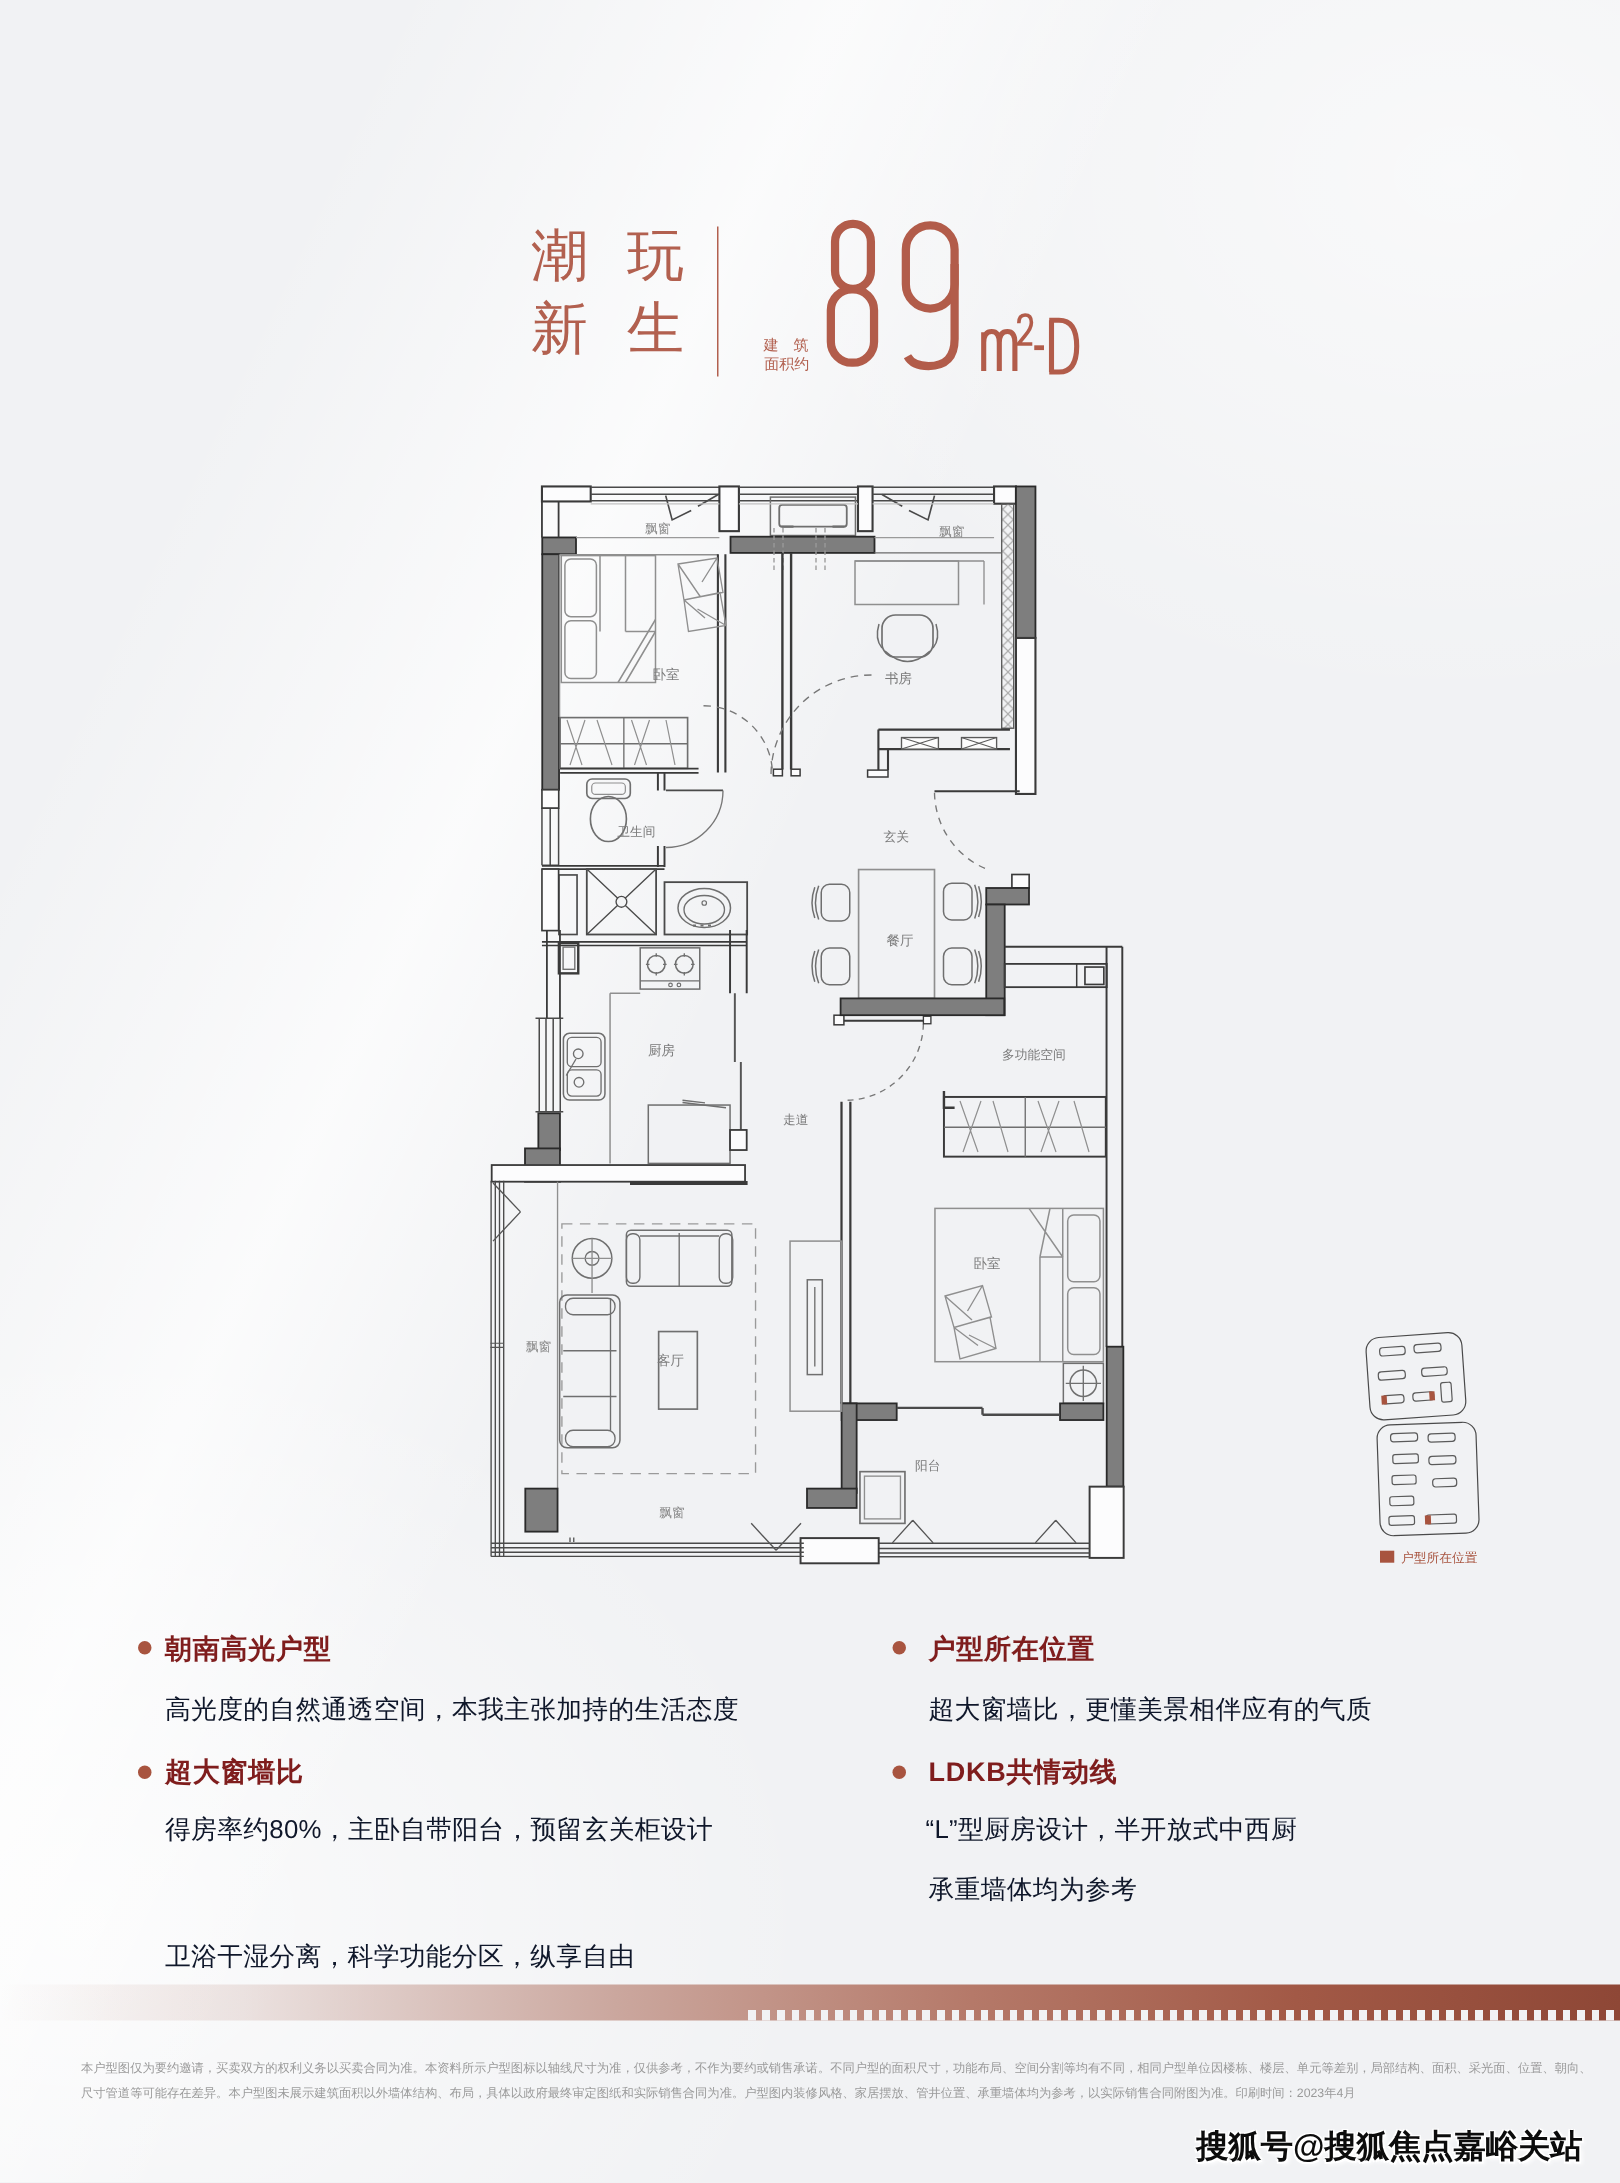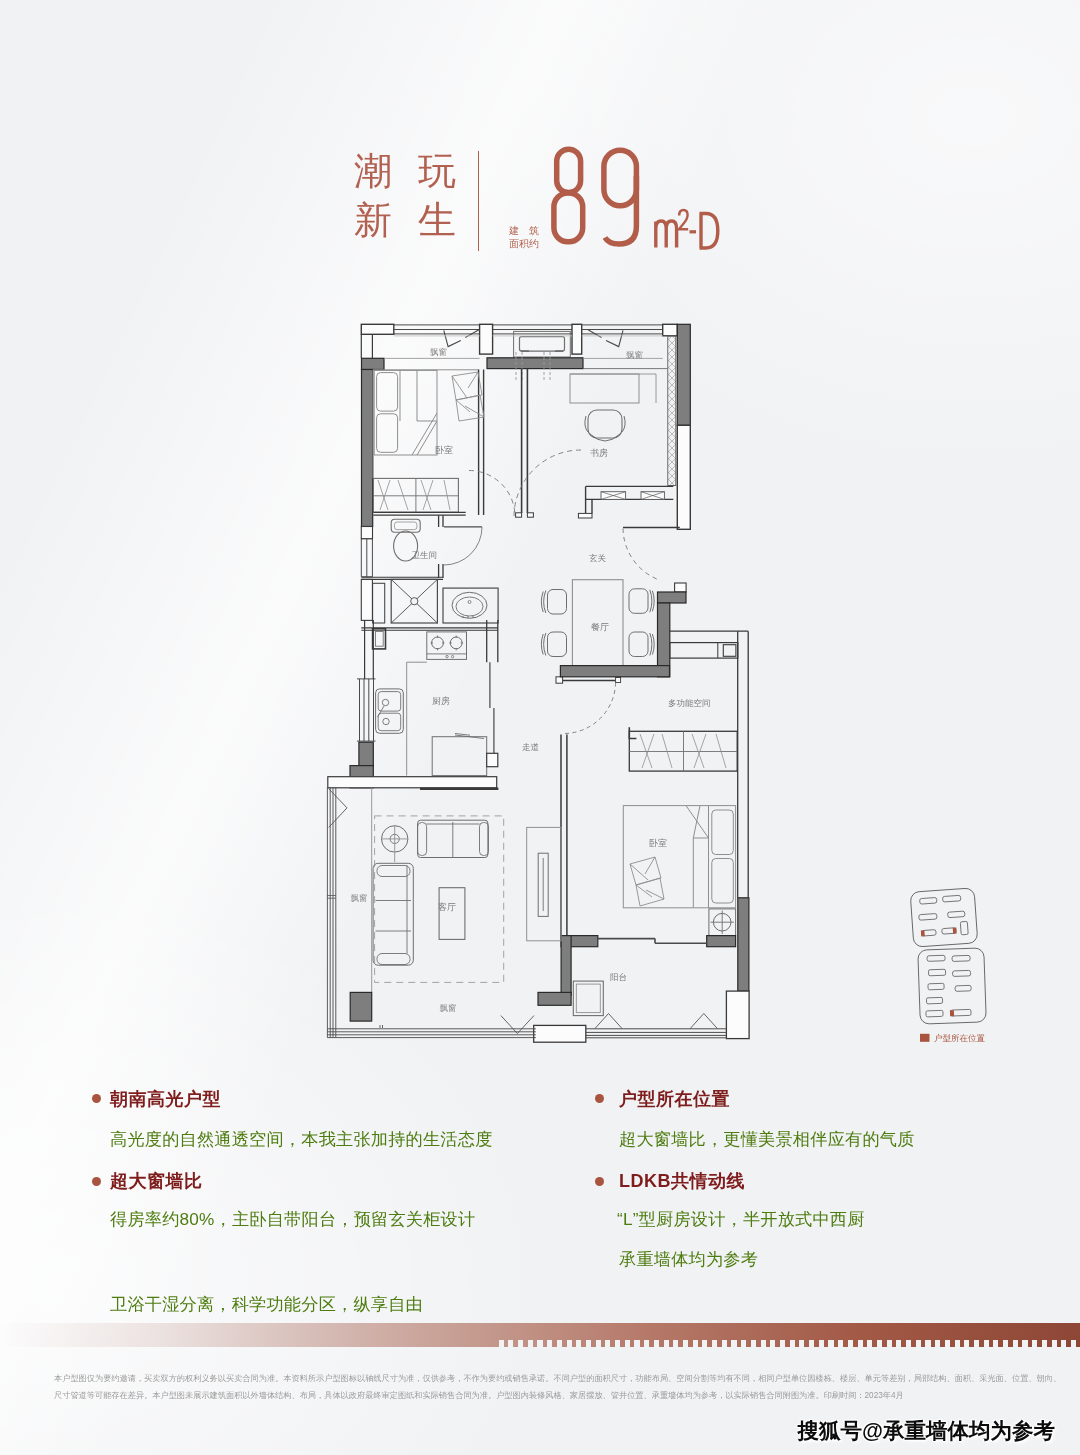--- a/index.html
+++ b/index.html
@@ -15,7 +15,7 @@
       radial-gradient(800px 600px at 90% 8%, rgba(255,255,255,.55), rgba(255,255,255,0) 60%),
       radial-gradient(900px 700px at 5% 88%, rgba(255,255,255,.7), rgba(255,255,255,0) 55%);
   }
-  .ttl{color:#b2604f;}
+  .ttl{color:#b2604f;text-align:center;}
   .hchar{font-size:38px;letter-spacing:26px;line-height:40px;white-space:nowrap;font-weight:500;}
   .smallv{font-size:10px;line-height:13px;letter-spacing:1px;}
   .bullet-h{font-size:18px;font-weight:bold;color:#7f1d1d;letter-spacing:.5px;white-space:nowrap;}

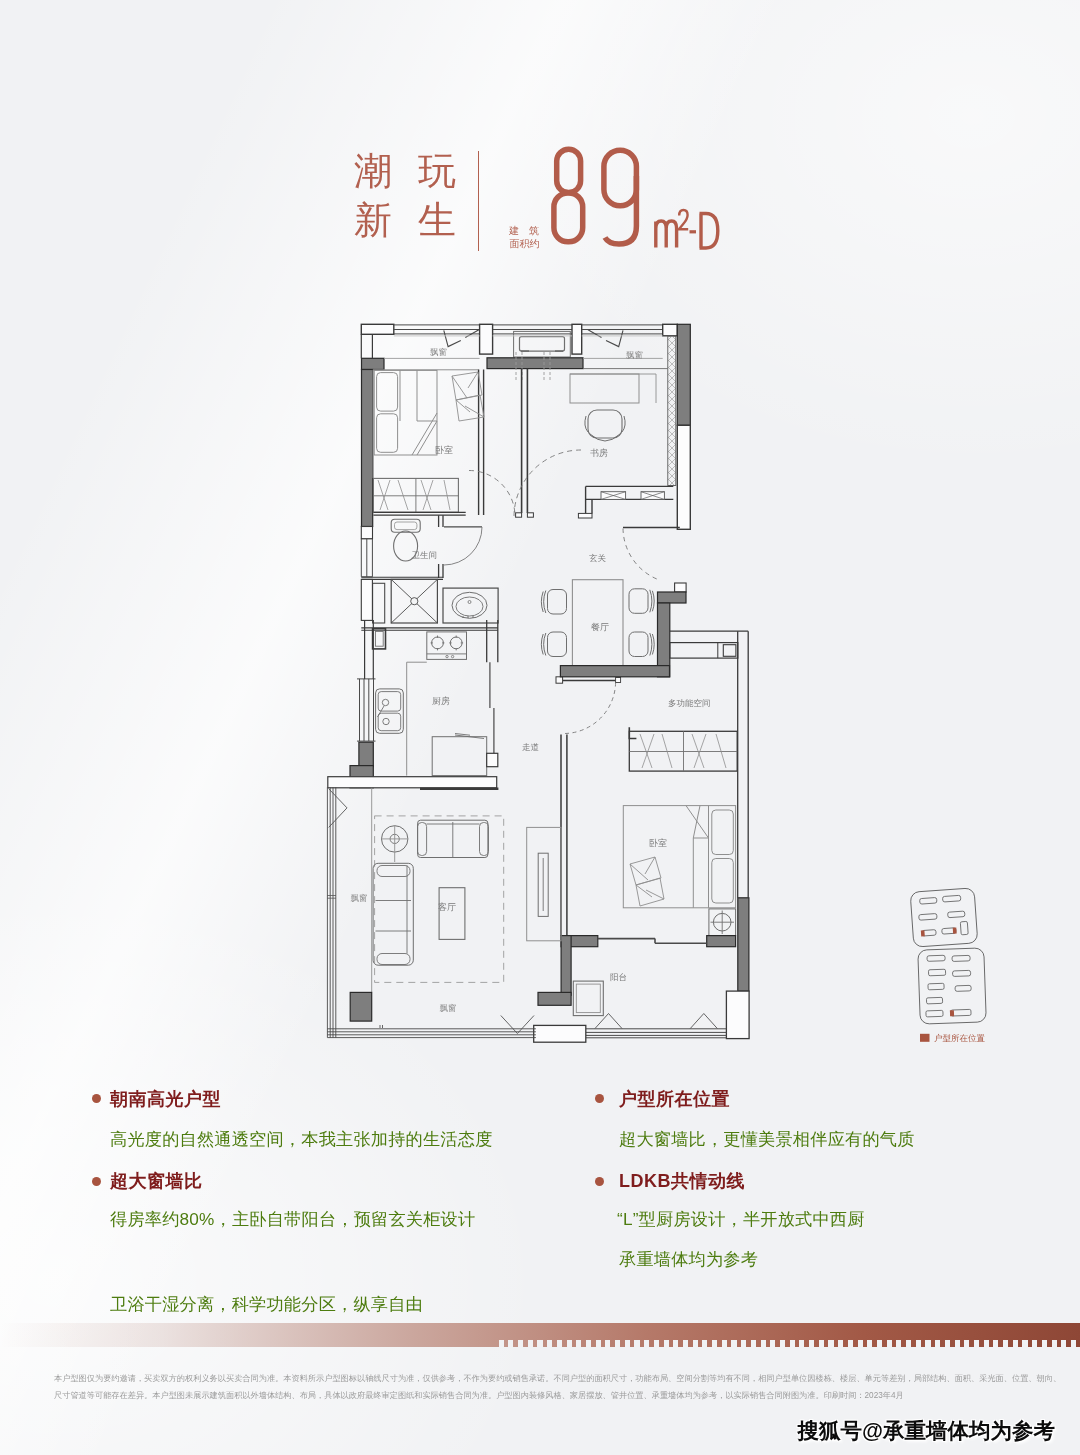--- a/index.html
+++ b/index.html
@@ -19,7 +19,7 @@
   .hchar{font-size:38px;letter-spacing:26px;line-height:40px;white-space:nowrap;font-weight:500;}
   .smallv{font-size:10px;line-height:13px;letter-spacing:1px;}
   .bullet-h{font-size:18px;font-weight:bold;color:#7f1d1d;letter-spacing:.5px;white-space:nowrap;}
-  .bullet-b{font-size:17.2px;color:#4d7c0f;letter-spacing:.2px;white-space:nowrap;}
+  .bullet-b{font-size:17.2px;color:#0f172a;letter-spacing:.2px;white-space:nowrap;}
   .dot{width:9px;height:9px;border-radius:50%;background:#a8543f;}
   .fine{font-size:8.2px;color:#9a9a9a;line-height:17.2px;letter-spacing:0;white-space:nowrap;}
   .wm{font-size:21.5px;font-weight:bold;color:#0c0c0c;white-space:nowrap;

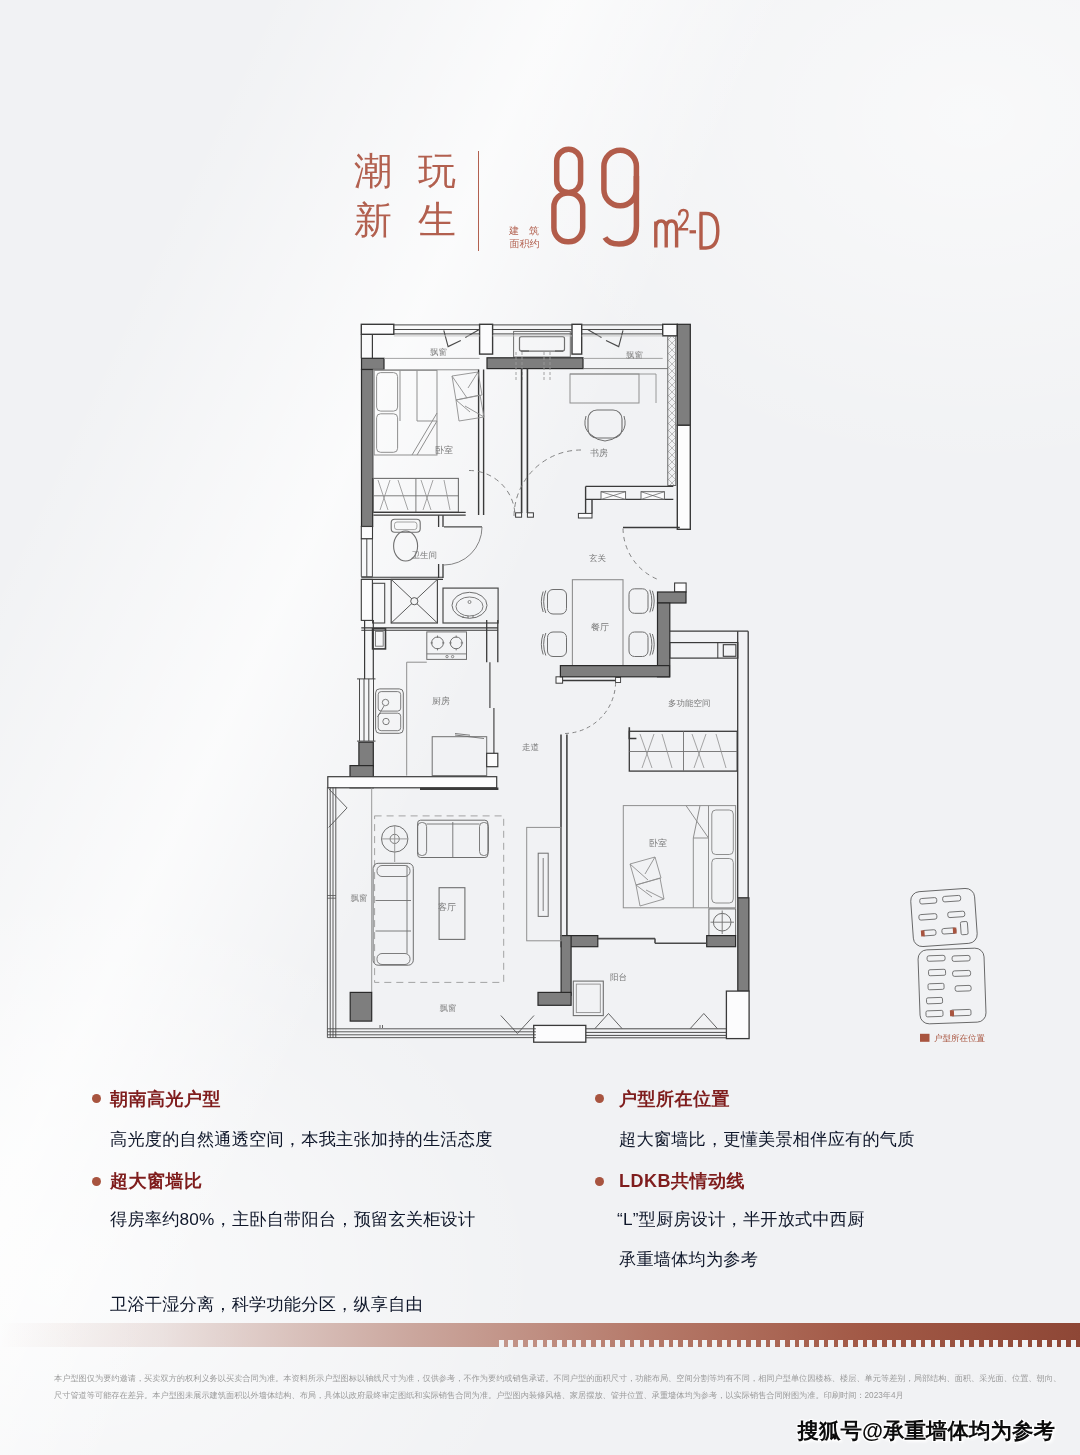--- a/index.html
+++ b/index.html
@@ -430,6 +430,6 @@
 
 <div class="abs fine" style="left:54px;top:1370px;">本户型图仅为要约邀请，买卖双方的权利义务以买卖合同为准。本资料所示户型图标以轴线尺寸为准，仅供参考，不作为要约或销售承诺。不同户型的面积尺寸，功能布局、空间分割等均有不同，相同户型单位因楼栋、楼层、单元等差别，局部结构、面积、采光面、位置、朝向、<br>尺寸管道等可能存在差异。本户型图未展示建筑面积以外墙体结构、布局，具体以政府最终审定图纸和实际销售合同为准。户型图内装修风格、家居摆放、管井位置、承重墙体均为参考，以实际销售合同附图为准。印刷时间：2023年4月</div>
 
-<div class="abs wm" style="right:25px;top:1416px;">搜狐号@承重墙体均为参考</div>
+<div class="abs wm" style="right:25px;top:1416px;">搜狐号@搜狐焦点嘉峪关站</div>
 
 </body></html>

